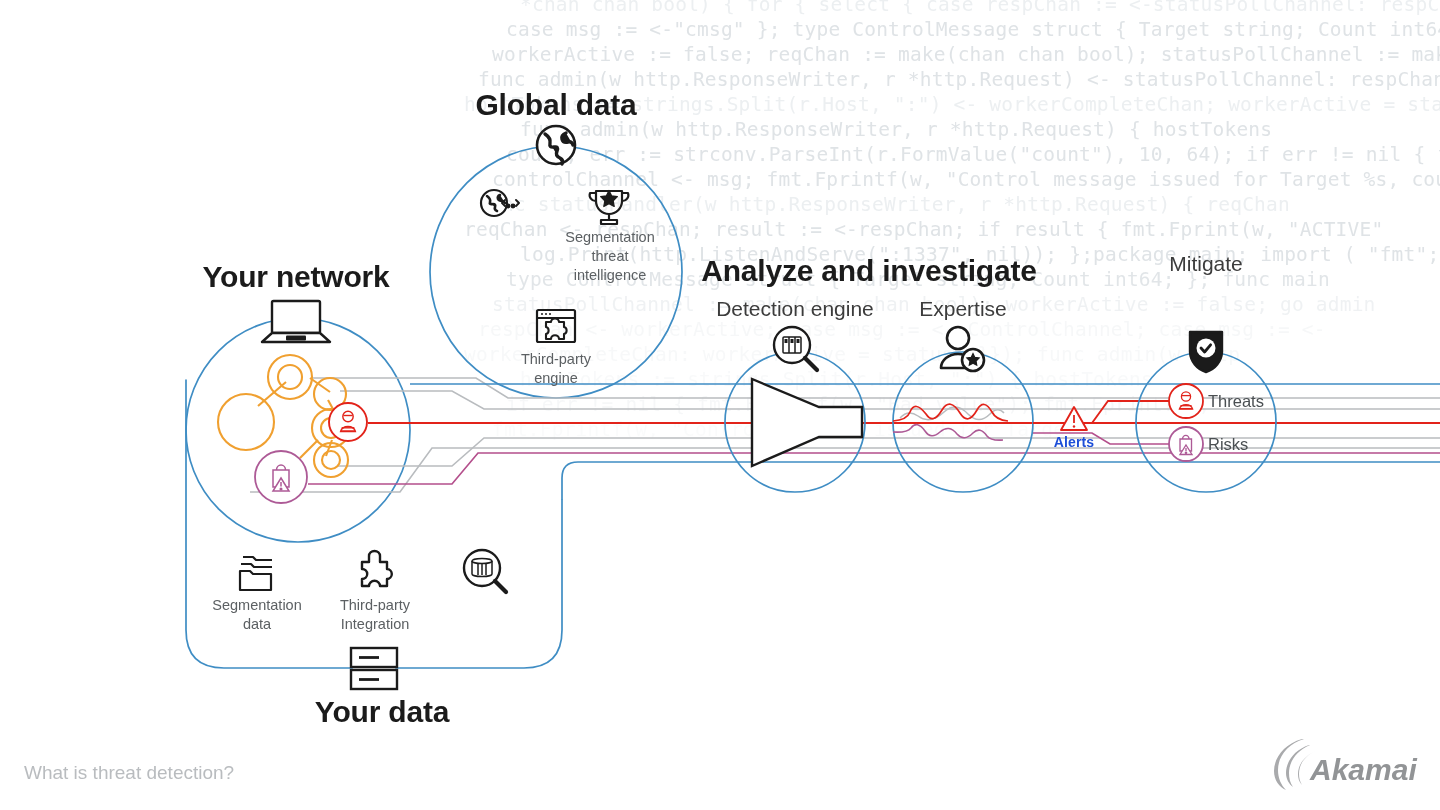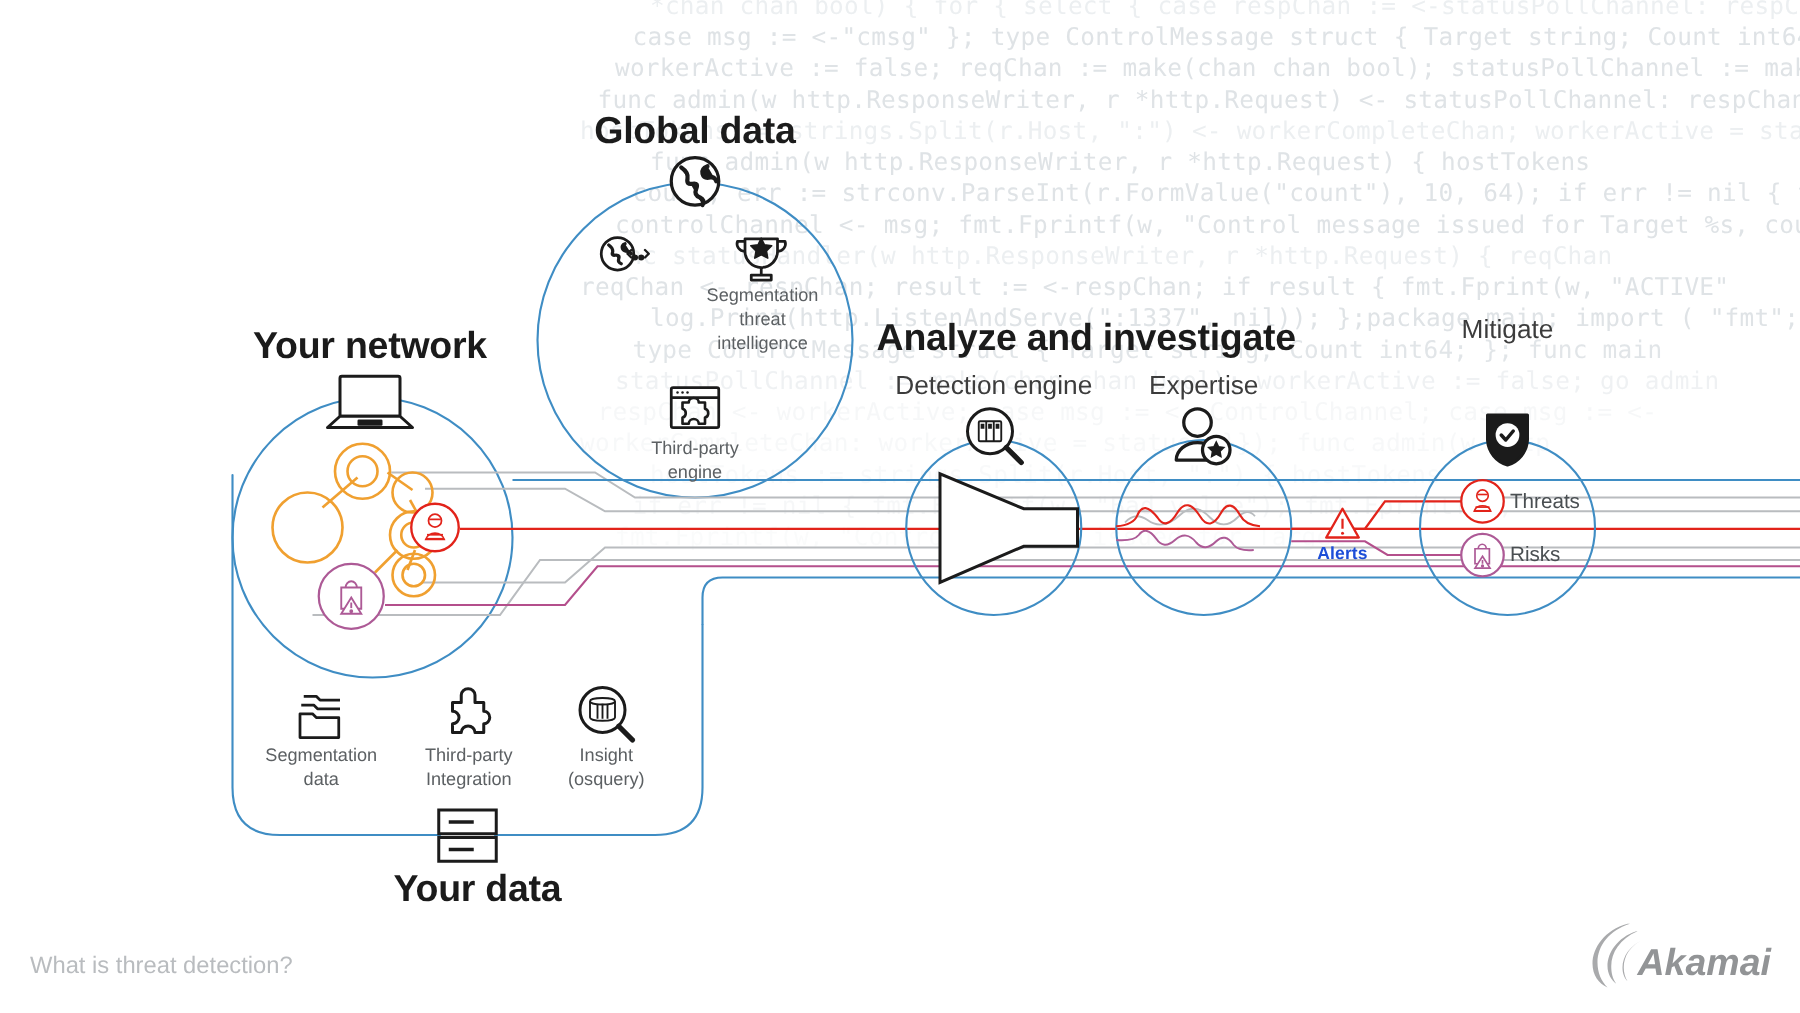--- a/index.html
+++ b/index.html
@@ -358,10 +358,6 @@
     <div>Integration</div>
   </div>
 
-  <div class="lbl cap ctr" style="left:485px; top:596px; width:130px;">
-    <div>Insight</div>
-    <div>(osquery)</div>
-  </div>
 
   <div class="lbl alerts-lbl ctr" style="left:1074px; top:434px;">Alerts</div>
 

